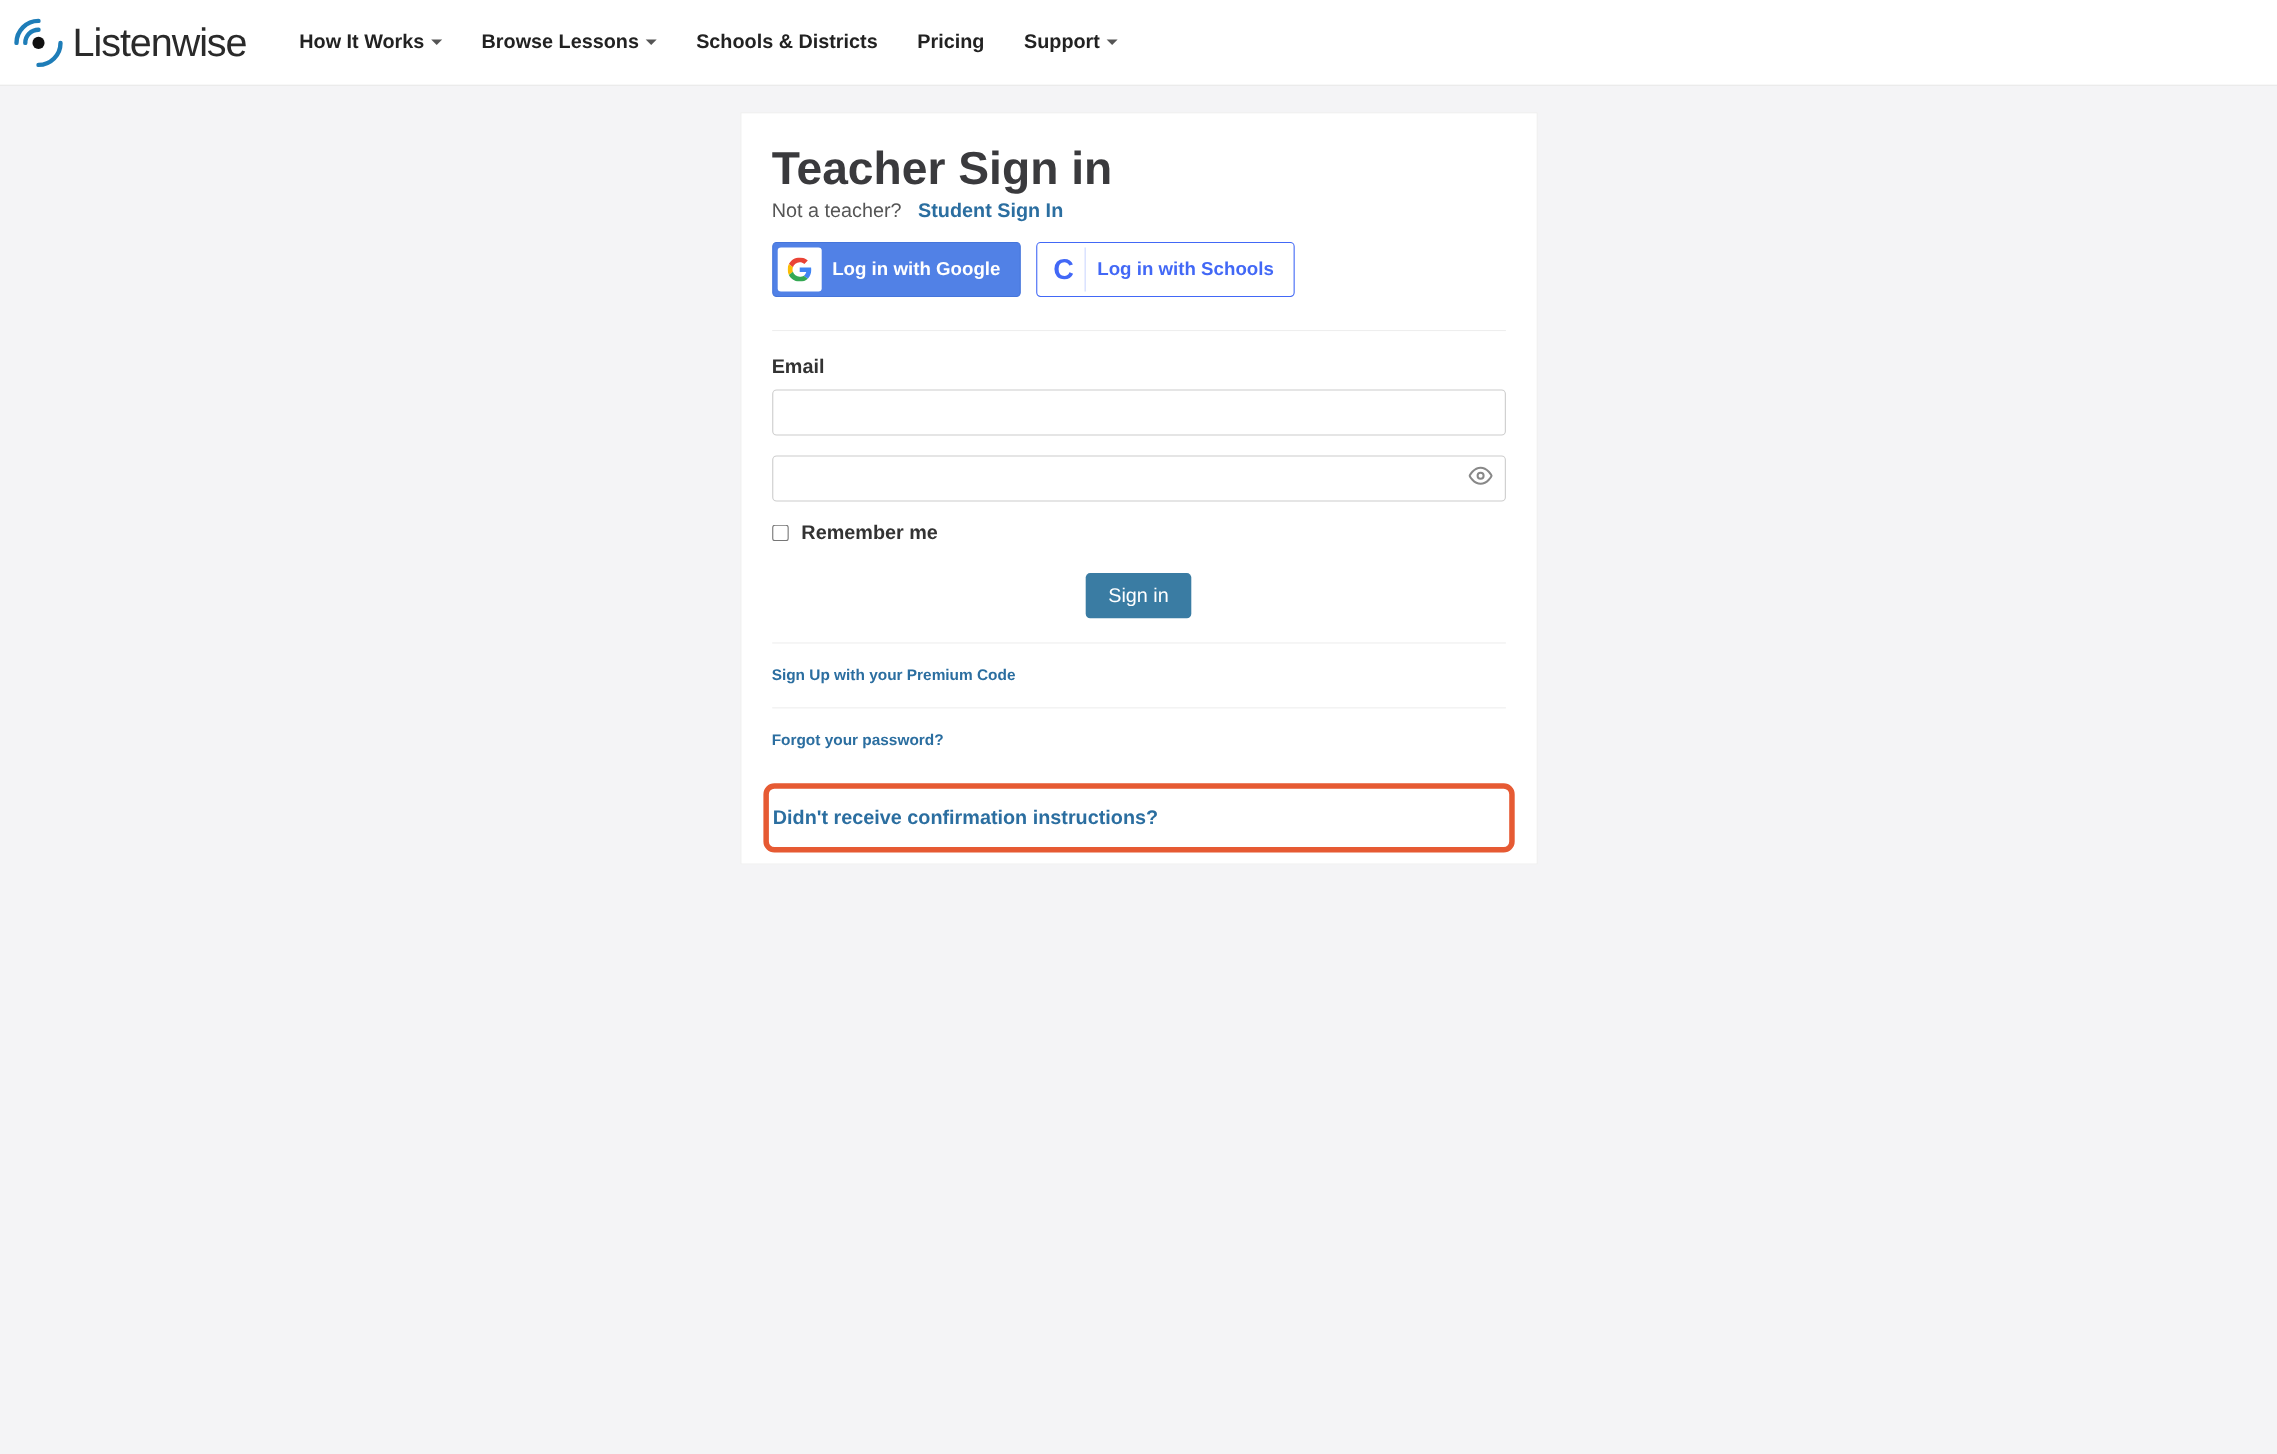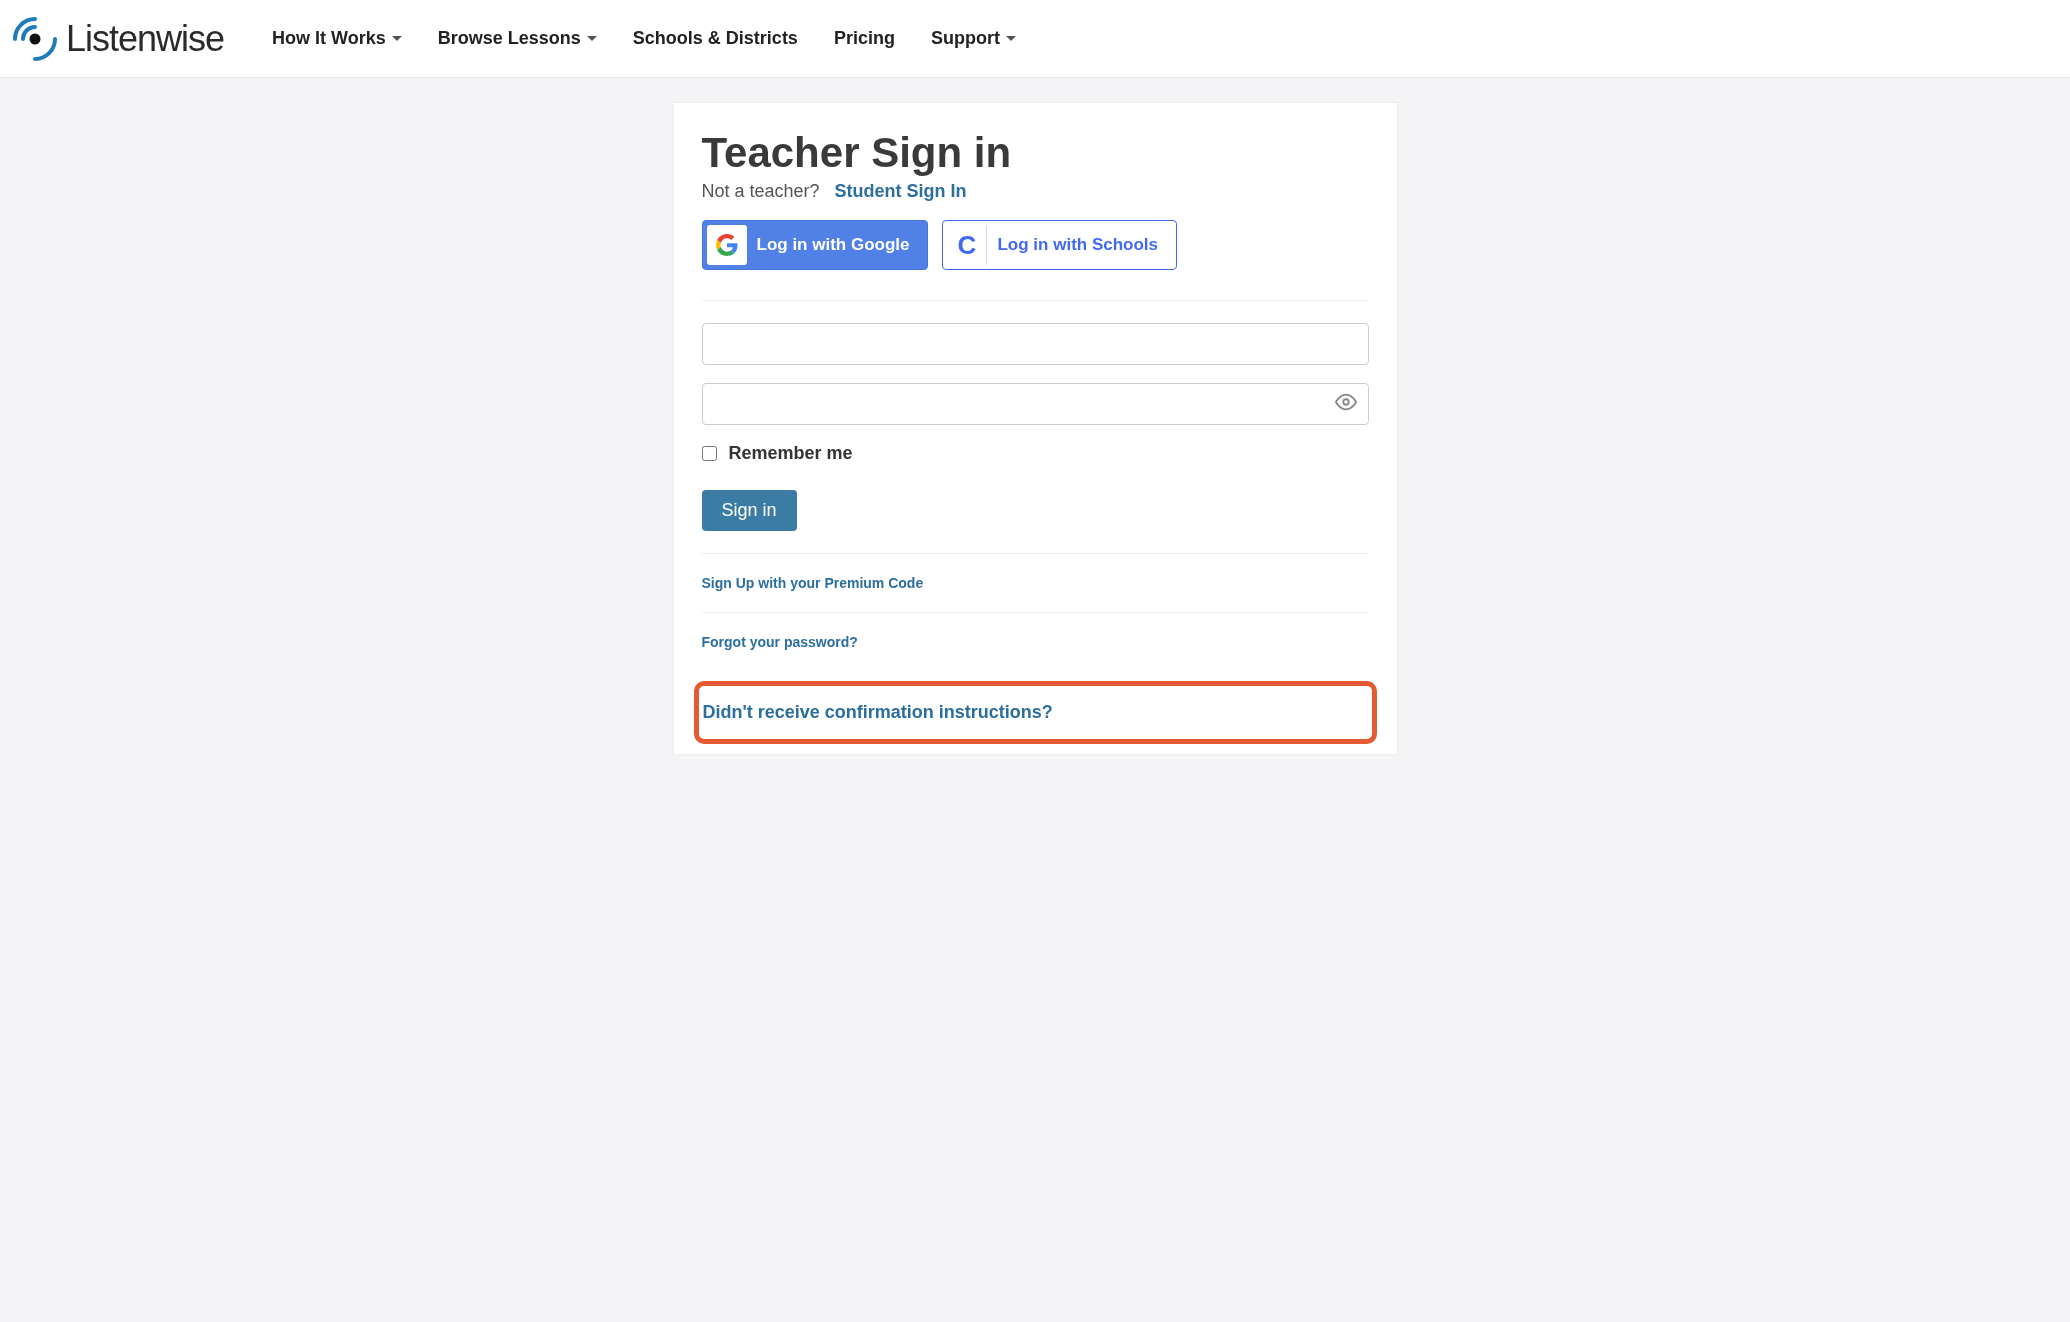--- a/index.html
+++ b/index.html
@@ -285,6 +285,7 @@
   </div>
 
   <div class="form-group">
+    <label class="form-label">Email</label>
     <input type="email" class="form-control" style="">
   </div>
 

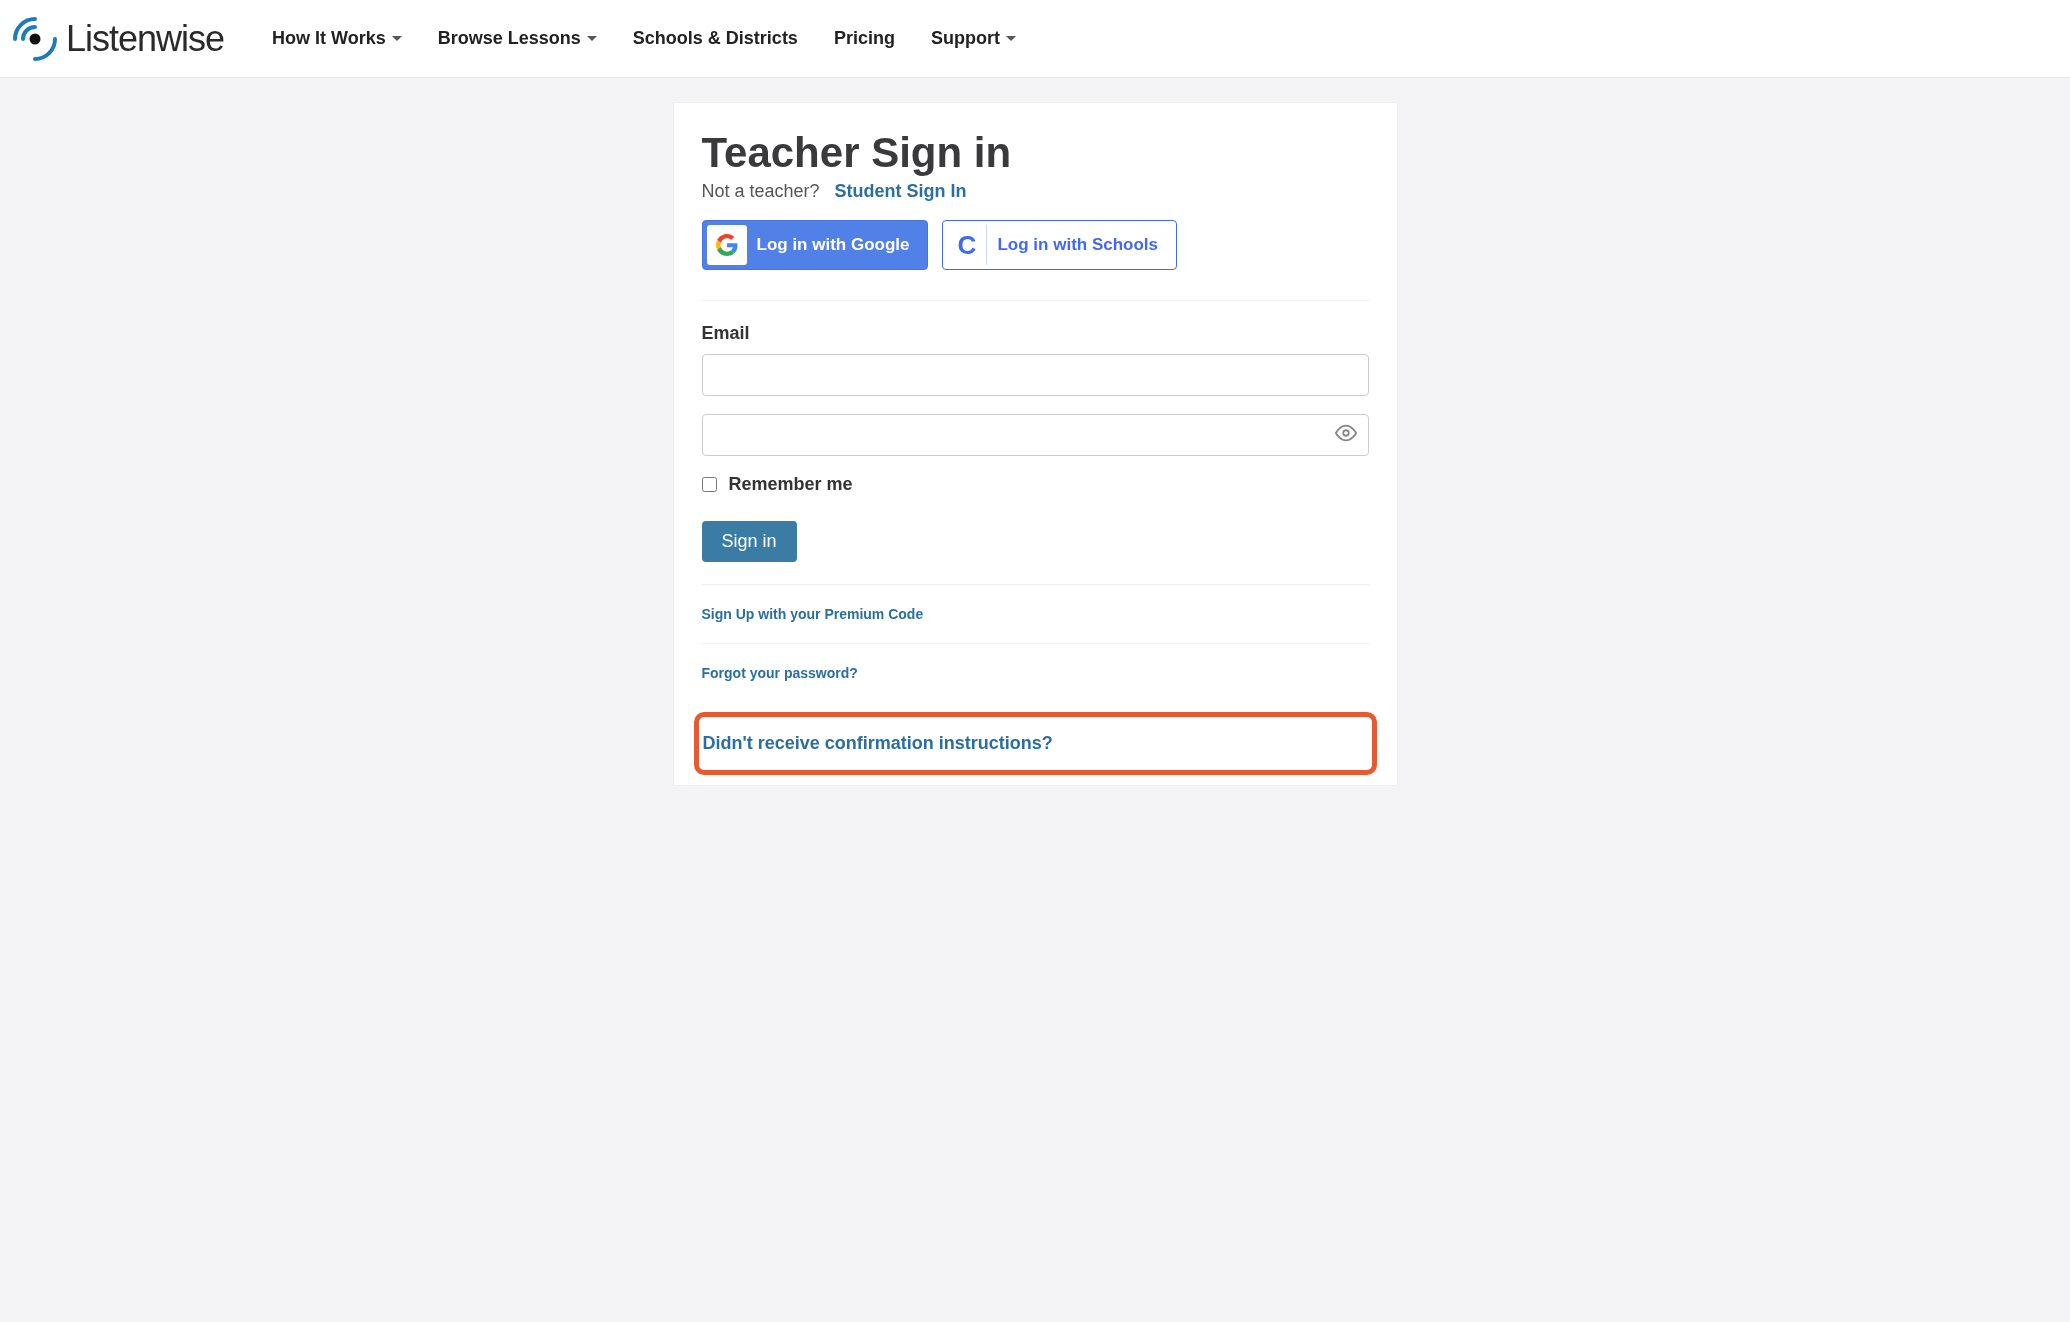--- a/index.html
+++ b/index.html
@@ -176,7 +176,7 @@
     }
     .actions {
       display: flex;
-      justify-content: flex-start;
+      justify-content: center;
       padding-bottom: 22px;
       border-bottom: 1px solid #eee;
     }

